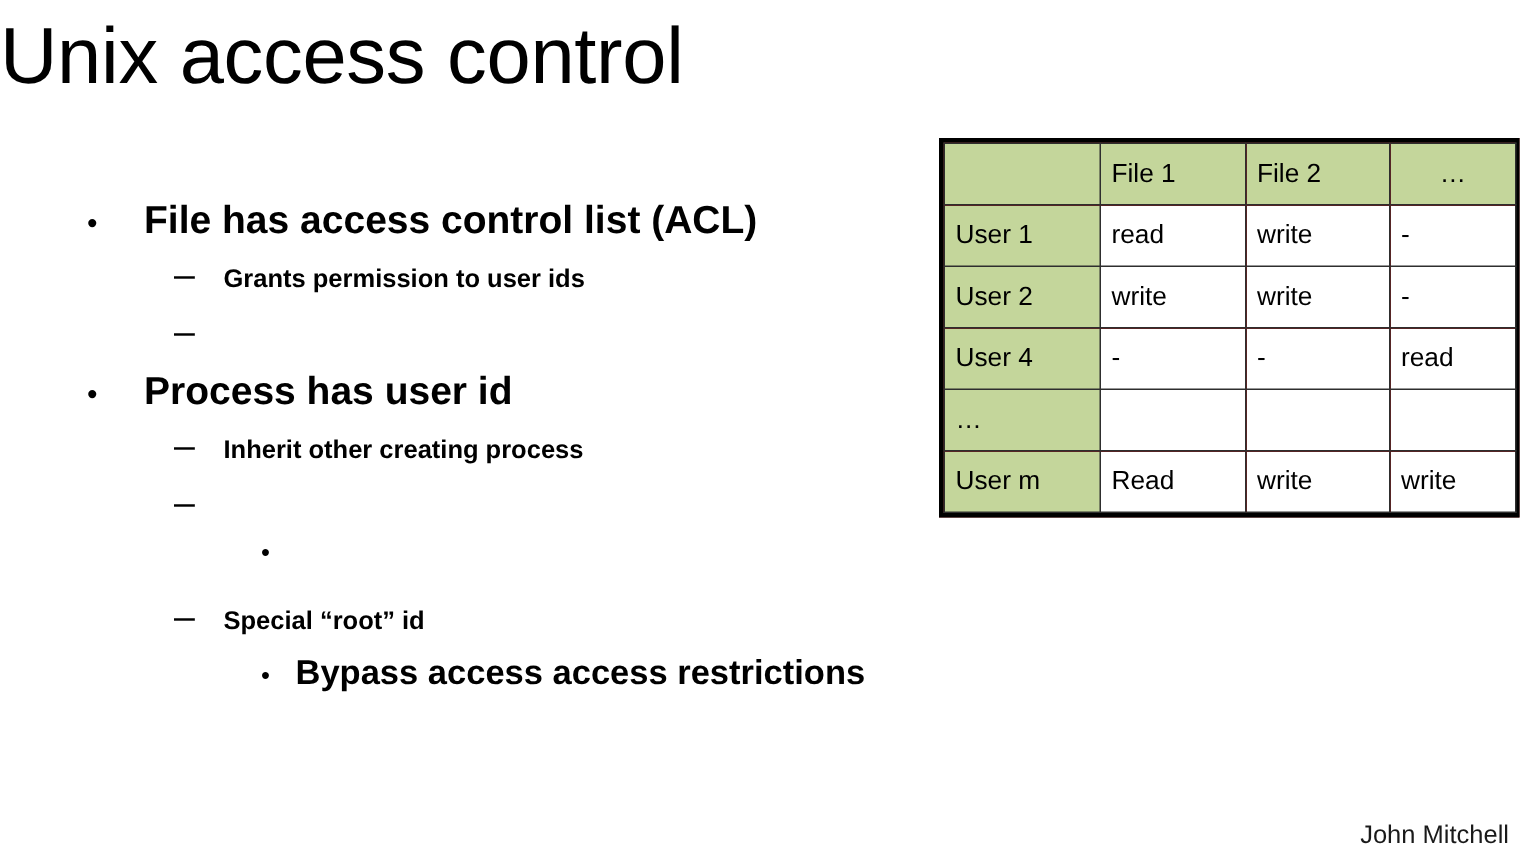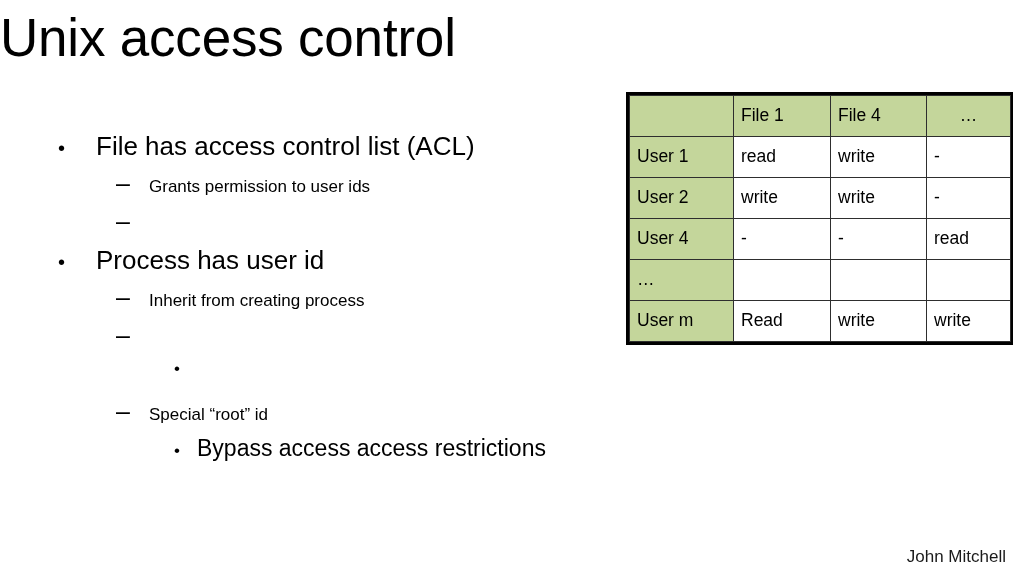--- a/index.html
+++ b/index.html
@@ -206,7 +206,7 @@
       <tr>
         <td class="hdr"></td>
         <td class="hdr">File 1</td>
-        <td class="hdr">File 4</td>
+        <td class="hdr">File 2</td>
         <td class="hdr ctr">…</td>
       </tr>
 

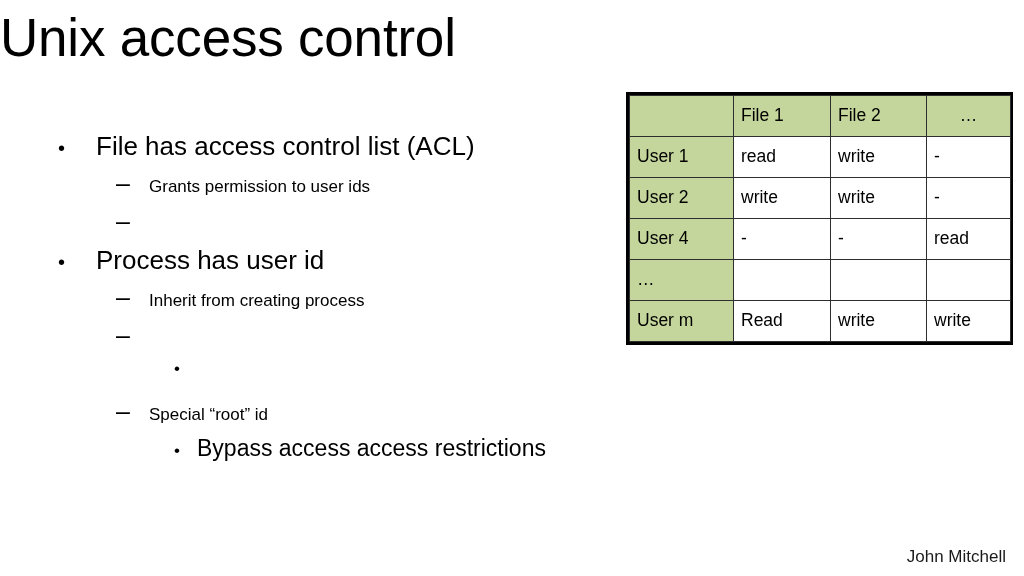--- a/index.html
+++ b/index.html
@@ -49,6 +49,7 @@
   }
   .bullet-row .btext {
     flex: 0 0 auto;
+    font-weight: bold;
   }
 
   

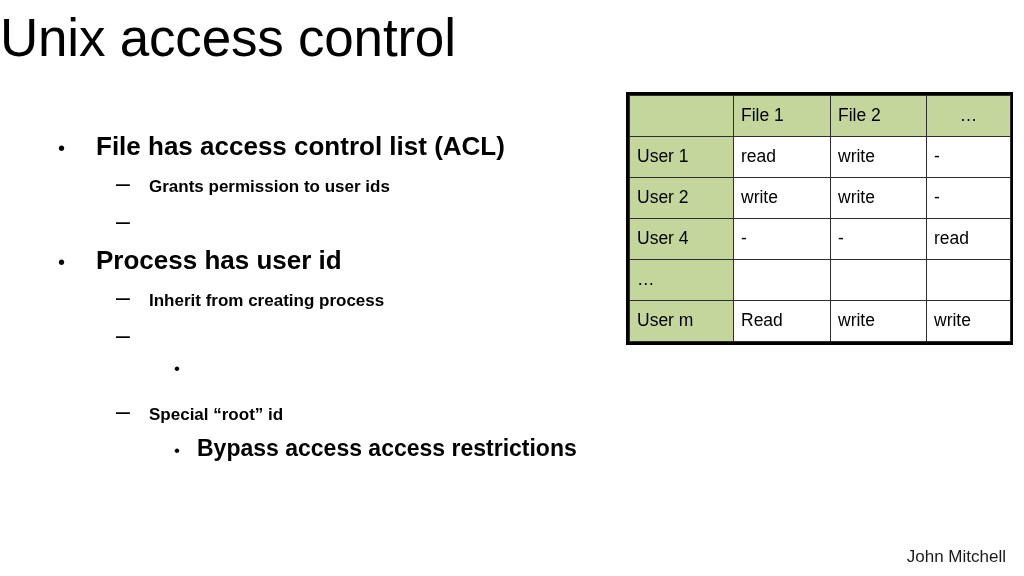--- a/index.html
+++ b/index.html
@@ -172,7 +172,7 @@
 
   <div class="bullet-row lvl2">
     <span class="marker">–</span>
-    <span class="btext">Inherit from creating process</span>
+    <span class="btext">Inherit other creating process</span>
   </div>
 
   <div class="bullet-row lvl2">

